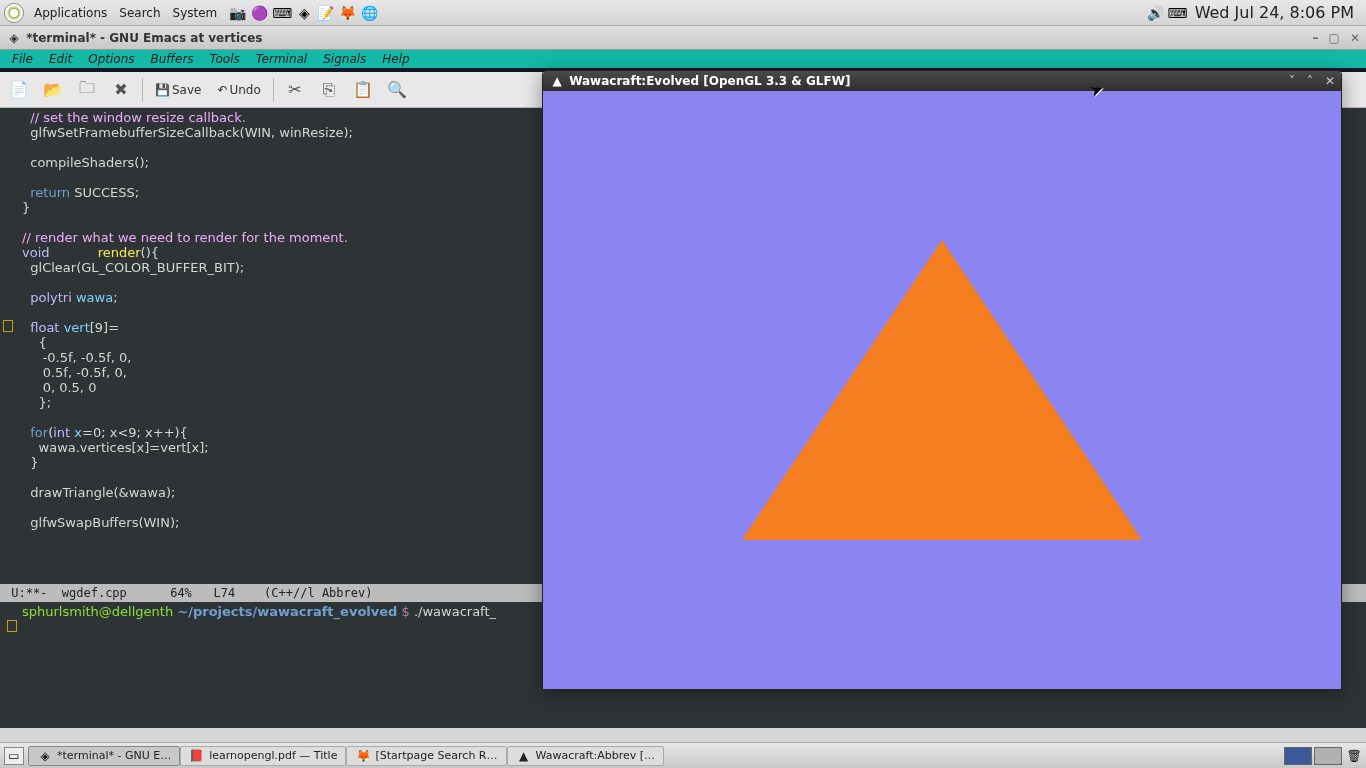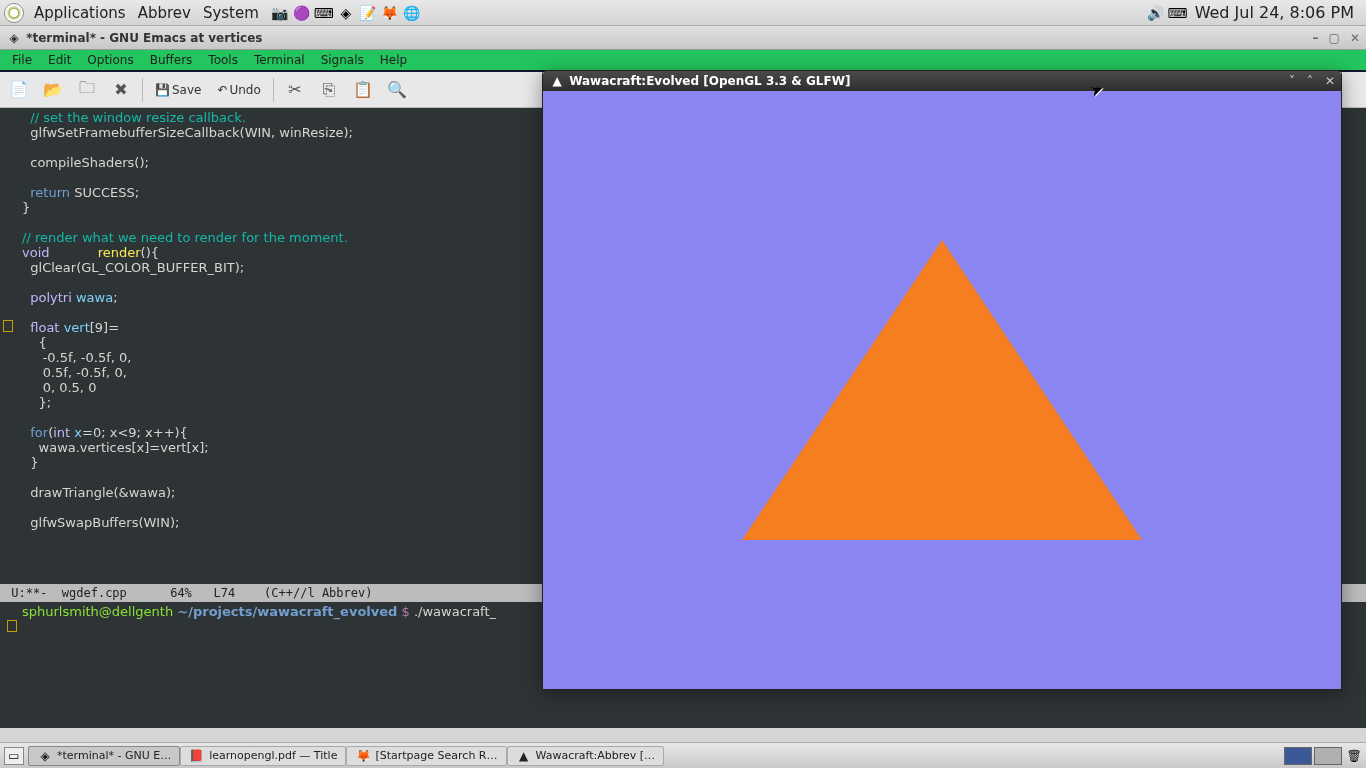--- a/index.html
+++ b/index.html
@@ -7,7 +7,7 @@
 
 
 .top-panel { height: 26px; background: linear-gradient(#e8e8e8,#d4d4d4); border-bottom: 1px solid #aaa; display: flex; align-items: center; padding: 0 4px; }
-.top-panel .menu-item { padding: 0 6px; font-size: 15px; color: #222; cursor: pointer; }
+.top-panel .menu-item { padding: 0 6px; font-size: 12px; color: #222; cursor: pointer; }
 .top-panel .tray-icons { display: flex; gap: 4px; margin-left: 6px; }
 .top-panel .tray-icons span { width: 18px; height: 18px; display: inline-flex; align-items: center; justify-content: center; font-size: 14px; }
 .top-panel .spacer { flex: 1; }

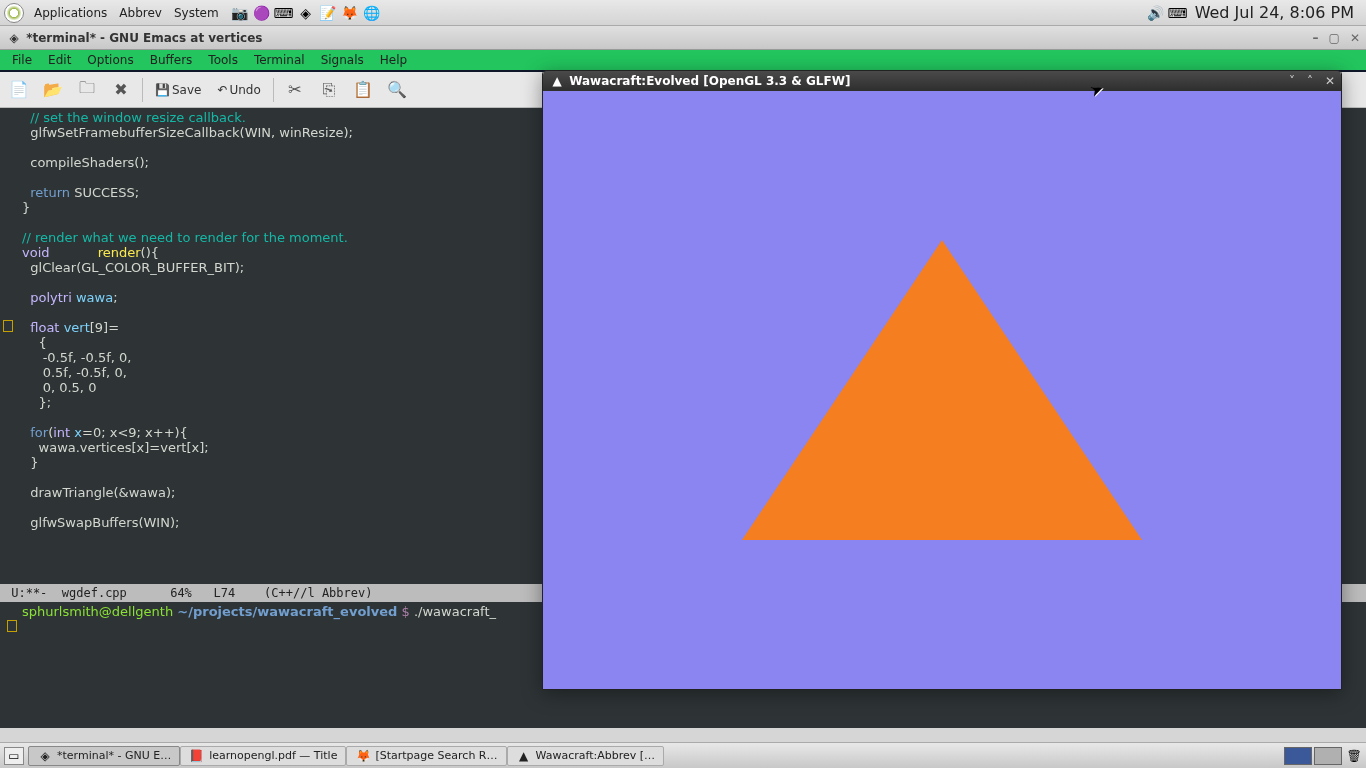--- a/index.html
+++ b/index.html
@@ -68,7 +68,7 @@
 
 <div class="top-panel">
   <span class="logo-swirl"></span>
-  <span id="panel-menus"><span class="menu-item">Applications</span><span class="menu-item">Abbrev</span><span class="menu-item">System</span></span>
+  <span id="panel-menus"><span class="menu-item">Applications</span><span class="menu-item">Search</span><span class="menu-item">System</span></span>
   <span class="tray-icons" id="tray-icons">
       <span>📷</span>
       <span>🟣</span>

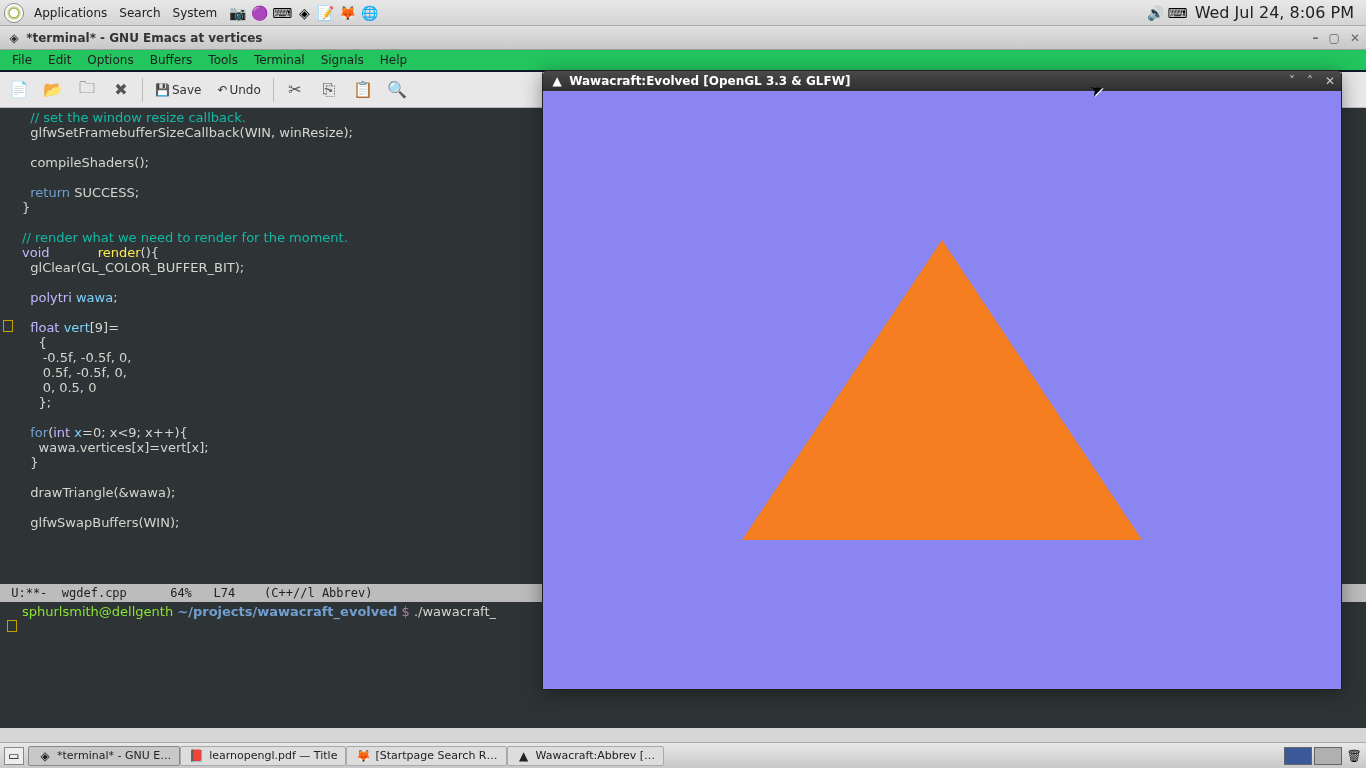--- a/index.html
+++ b/index.html
@@ -18,7 +18,7 @@
 .emacs-window { position: absolute; left: 0; top: 26px; right: 0; bottom: 26px; background: #d6d6d6; display: flex; flex-direction: column; }
 .emacs-titlebar { height: 24px; background: linear-gradient(#e0e0e0,#c8c8c8); border-bottom: 1px solid #999; display: flex; align-items: center; padding: 0 6px; font-size: 12px; color: #333; font-weight: bold; }
 .emacs-titlebar .win-controls { margin-left: auto; display: flex; gap: 10px; color: #666; }
-.emacs-menubar { height: 22px; background: #22c55e; border-bottom: 2px solid #0f172a; display: flex; align-items: center; padding: 0 4px; }
+.emacs-menubar { height: 22px; background: #14b8a6; border-bottom: 4px solid #0f172a; display: flex; align-items: center; padding: 0 4px; font-style: italic; }
 .emacs-menubar span { padding: 0 8px; font-size: 12px; color: #222; cursor: pointer; }
 .emacs-toolbar { height: 36px; background: #e8e8e8; border-bottom: 1px solid #bbb; display: flex; align-items: center; padding: 0 6px; gap: 8px; }
 .tb-btn { width: 26px; height: 26px; display: inline-flex; align-items: center; justify-content: center; font-size: 16px; color: #555; cursor: pointer; }

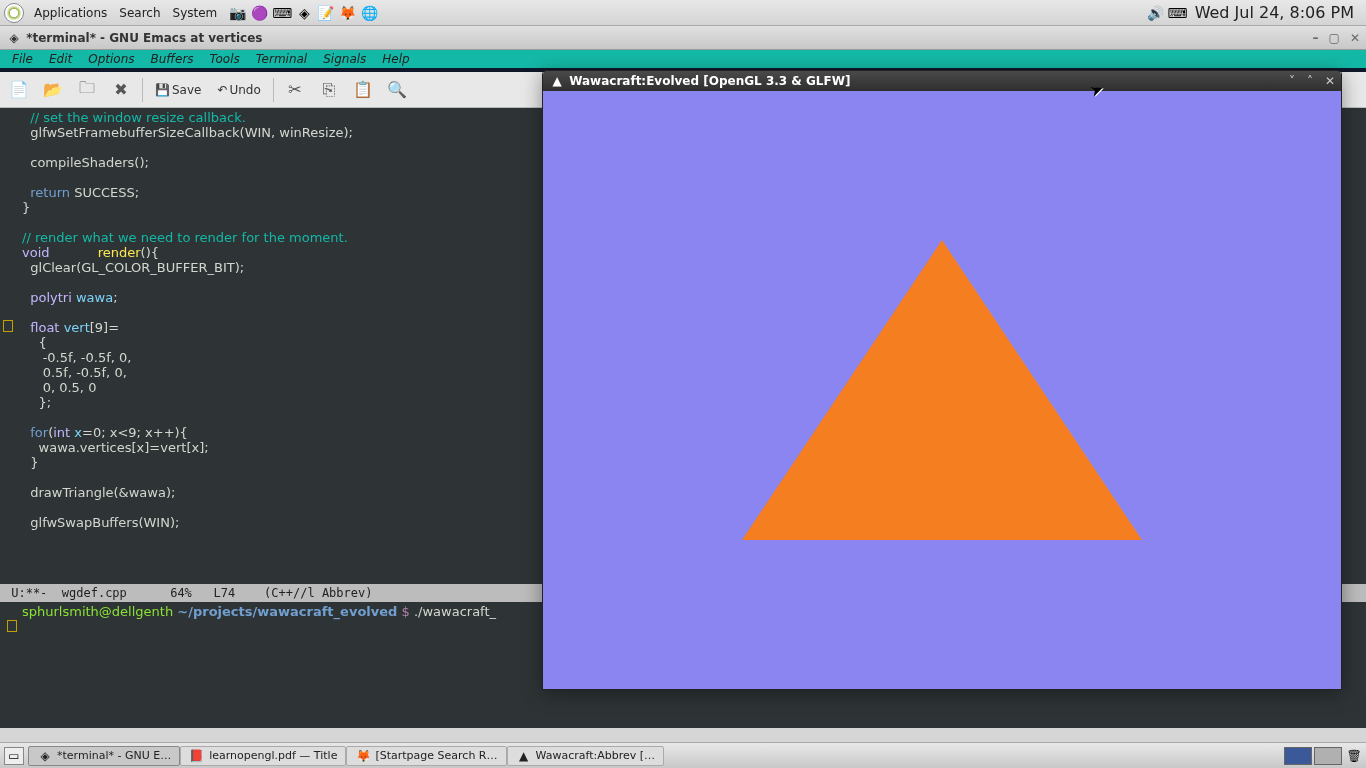--- a/index.html
+++ b/index.html
@@ -35,7 +35,7 @@
 .term-gutter{width:18px;position:relative;}
 
 
-.c-comment { color: #14b8a6; margin-top: 24px; }
+.c-comment { color: #f0abfc; margin-top: 24px; }
 .c-keyword { color: #729fcf; }
 .c-type { color: #c4b5fd; }
 .c-func { color: #fce94f; margin-left: 44px; }

